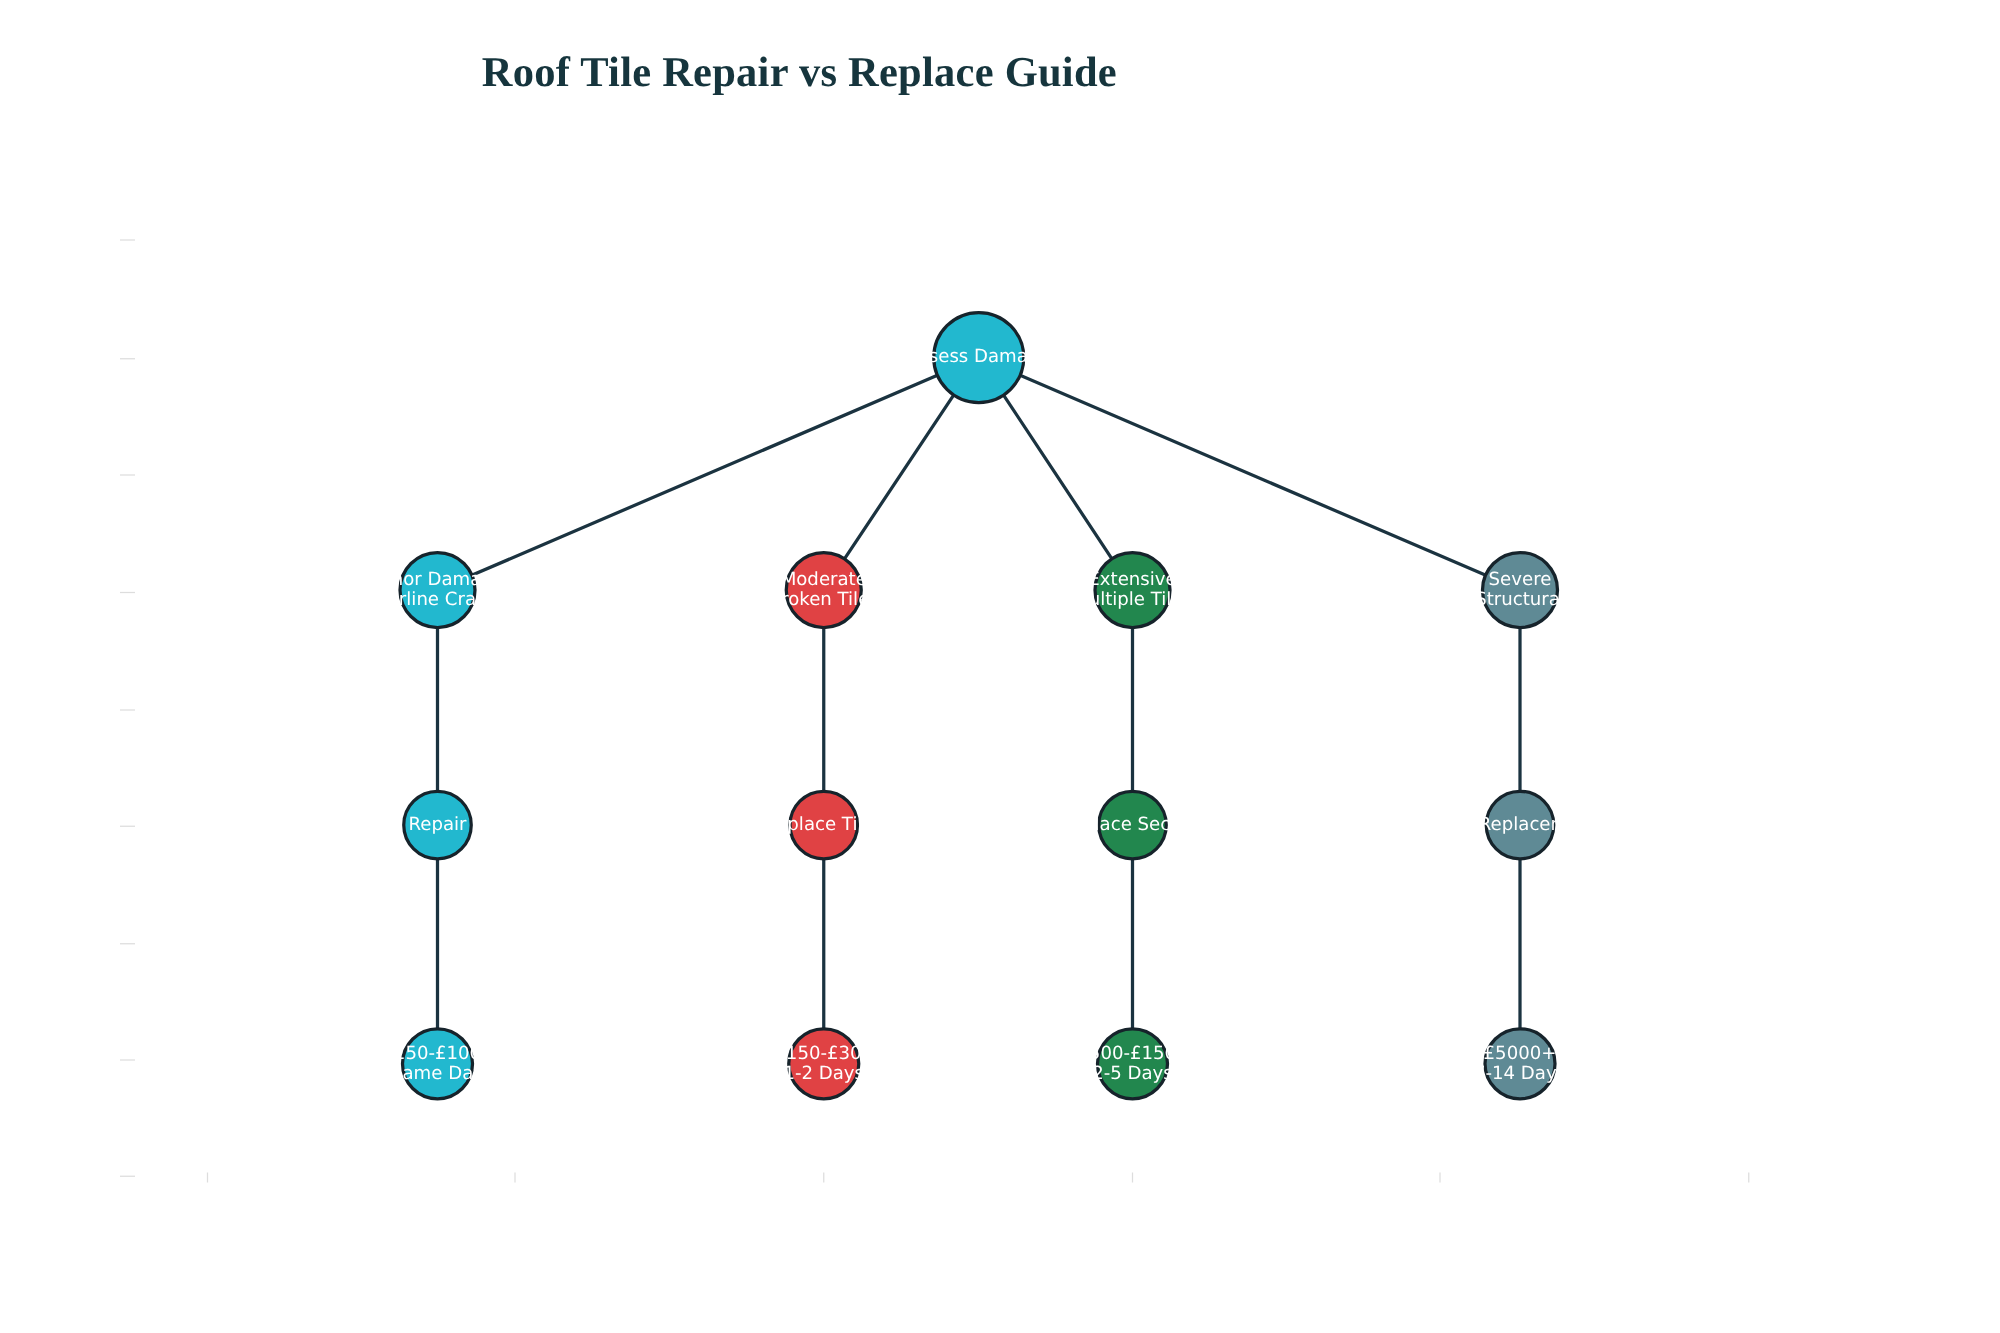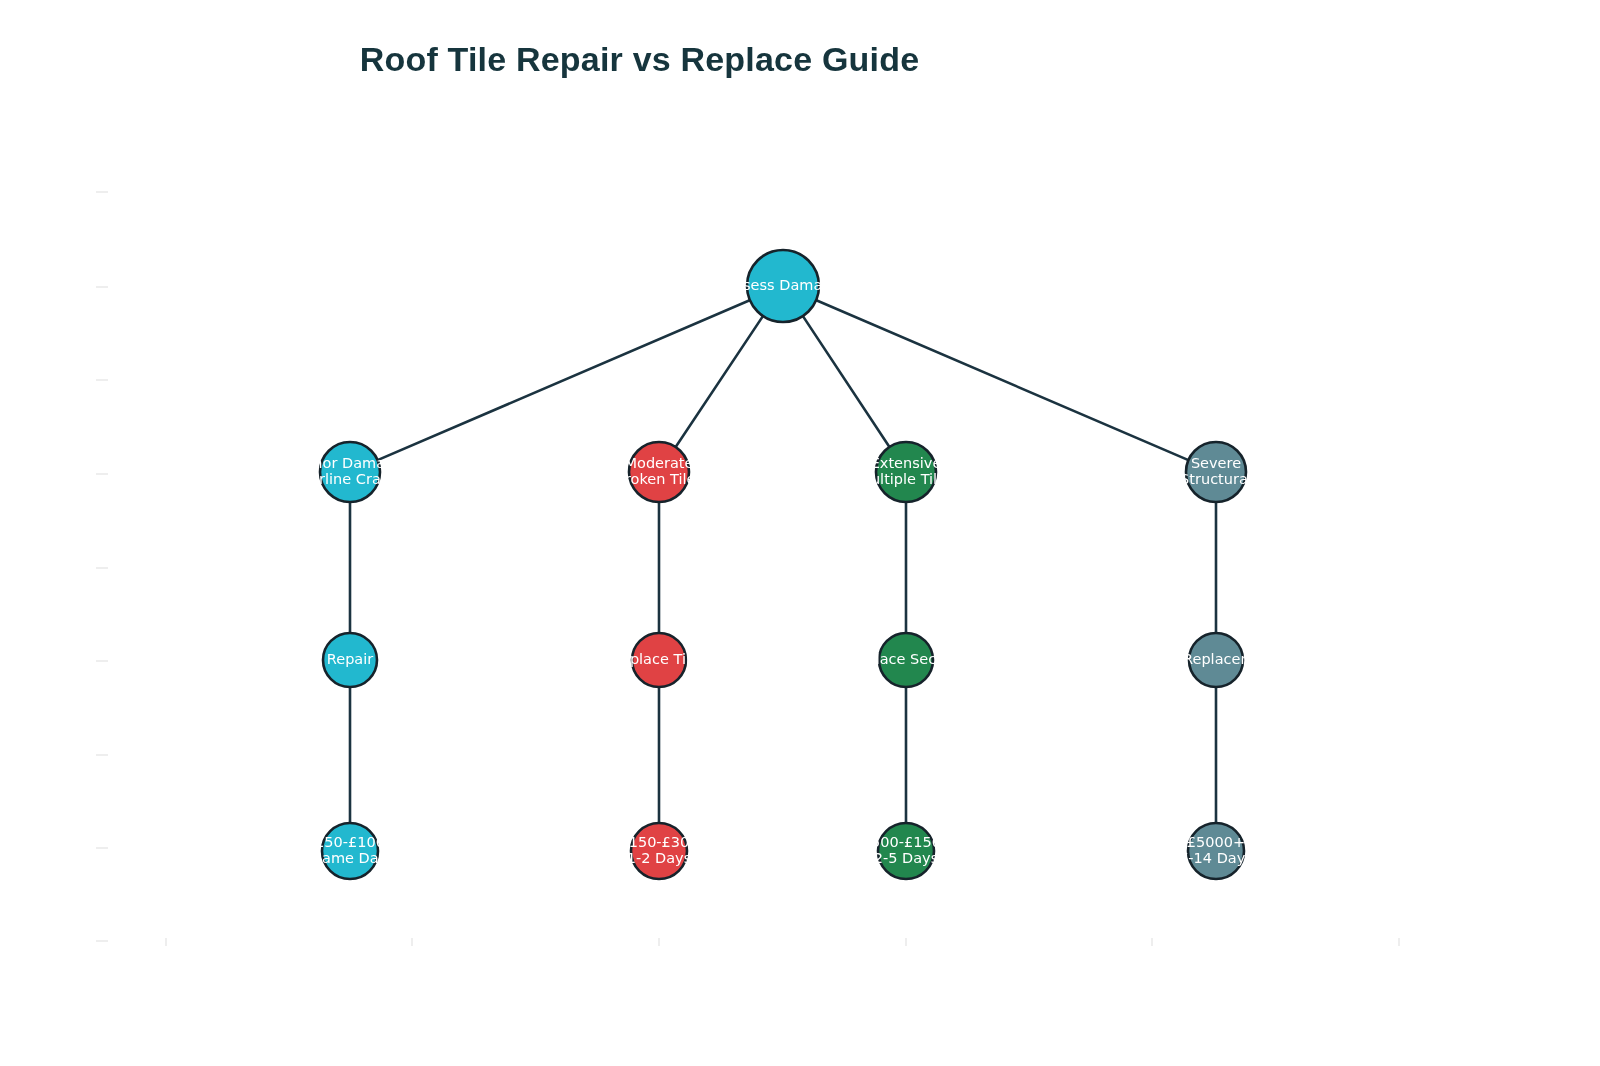--- a/index.html
+++ b/index.html
@@ -25,7 +25,7 @@
     left: 0;
     width: 1279px;
     text-align: center;
-    font-family: Liberation Sans, sans-serif;
+    font-family: Liberation Serif, serif;
     font-size: 34px;
     font-weight: bold;
     letter-spacing: 0.2px;

